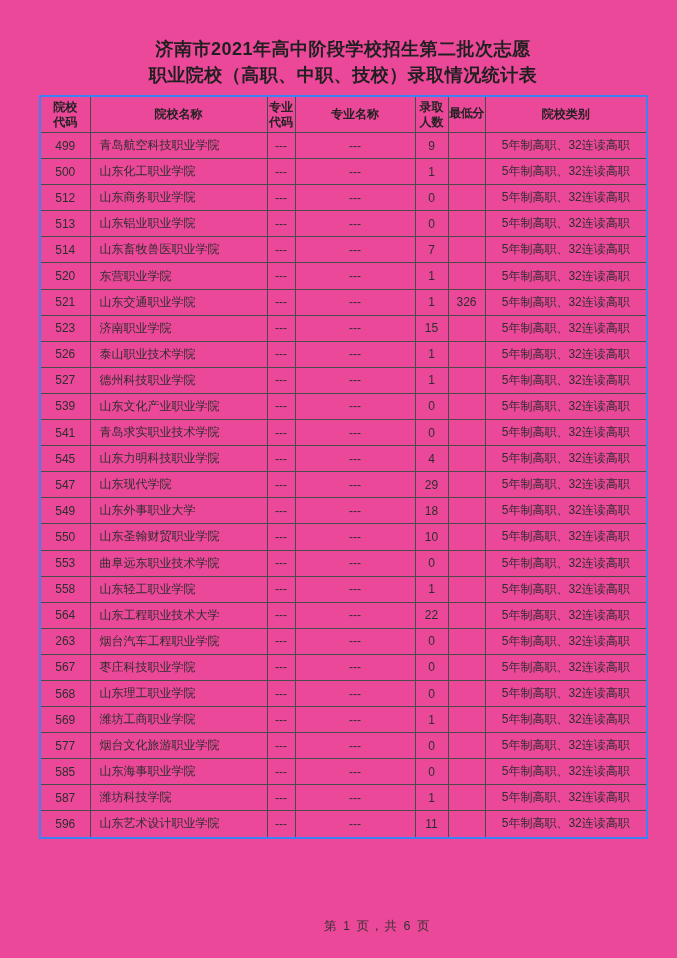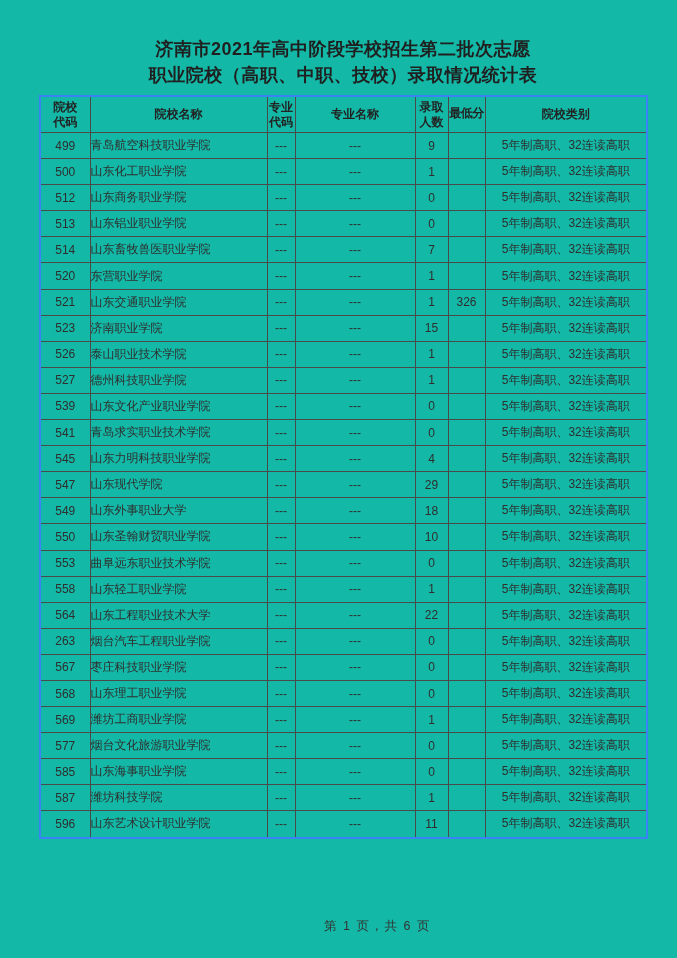--- a/index.html
+++ b/index.html
@@ -11,7 +11,7 @@
     position: relative;
     width: 677px;
     height: 958px;
-    background: #14b8a6;
+    background: #ec4899;
     font-family: "Liberation Sans", "DejaVu Sans", sans-serif;
     color: #2b2b2b;
     overflow: hidden;

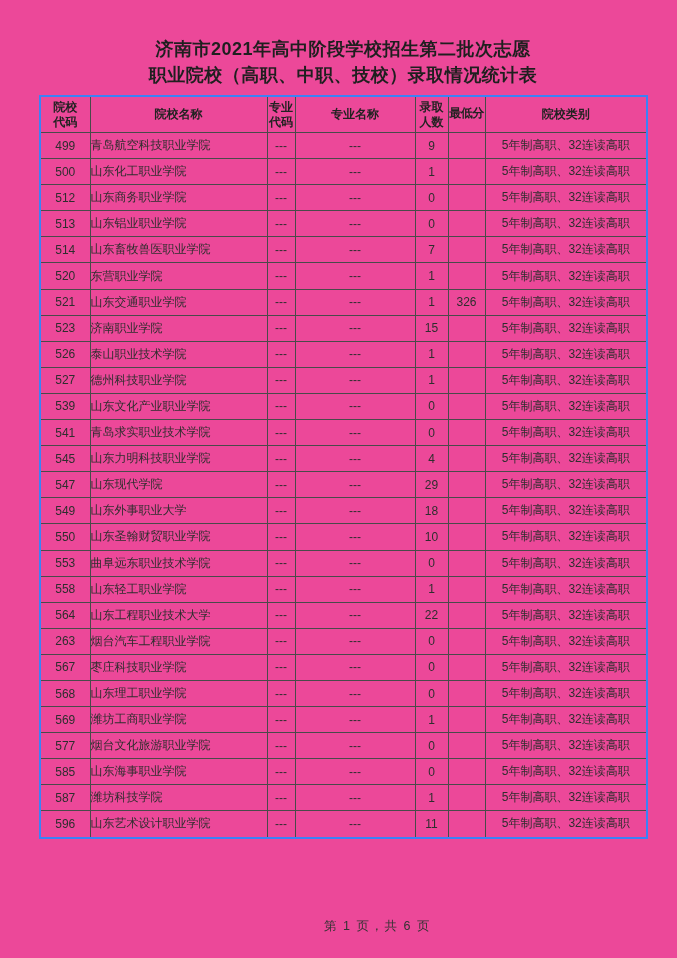--- a/index.html
+++ b/index.html
@@ -67,7 +67,7 @@
   }
   table.stats td.name-cell {
     text-align: left;
-    padding-left: 0;
+    padding-left: 9px;
   }
   .footer {
     position: absolute;

